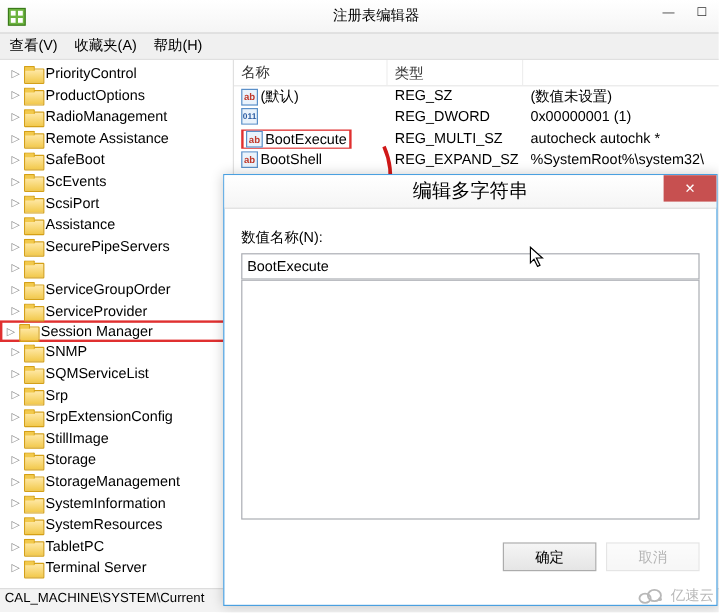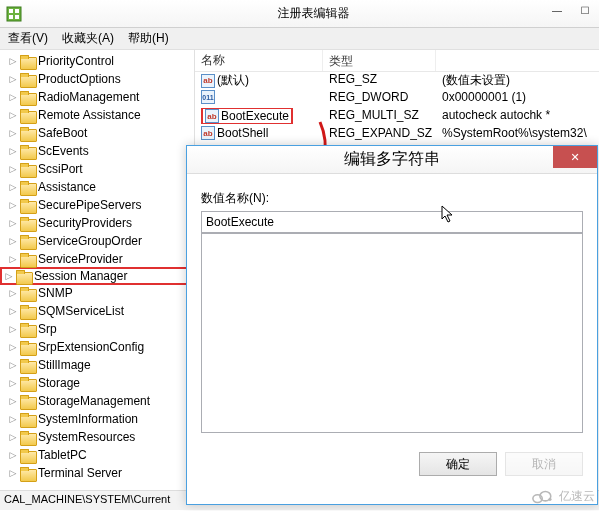--- a/index.html
+++ b/index.html
@@ -120,7 +120,6 @@
       <div class="tree-item">
         <span class="expander">▷</span>
         <span class="folder-icon"></span>
-        <span class="tree-label">SecurityProviders</span>
       </div>
       <div class="tree-item">
         <span class="expander">▷</span>

